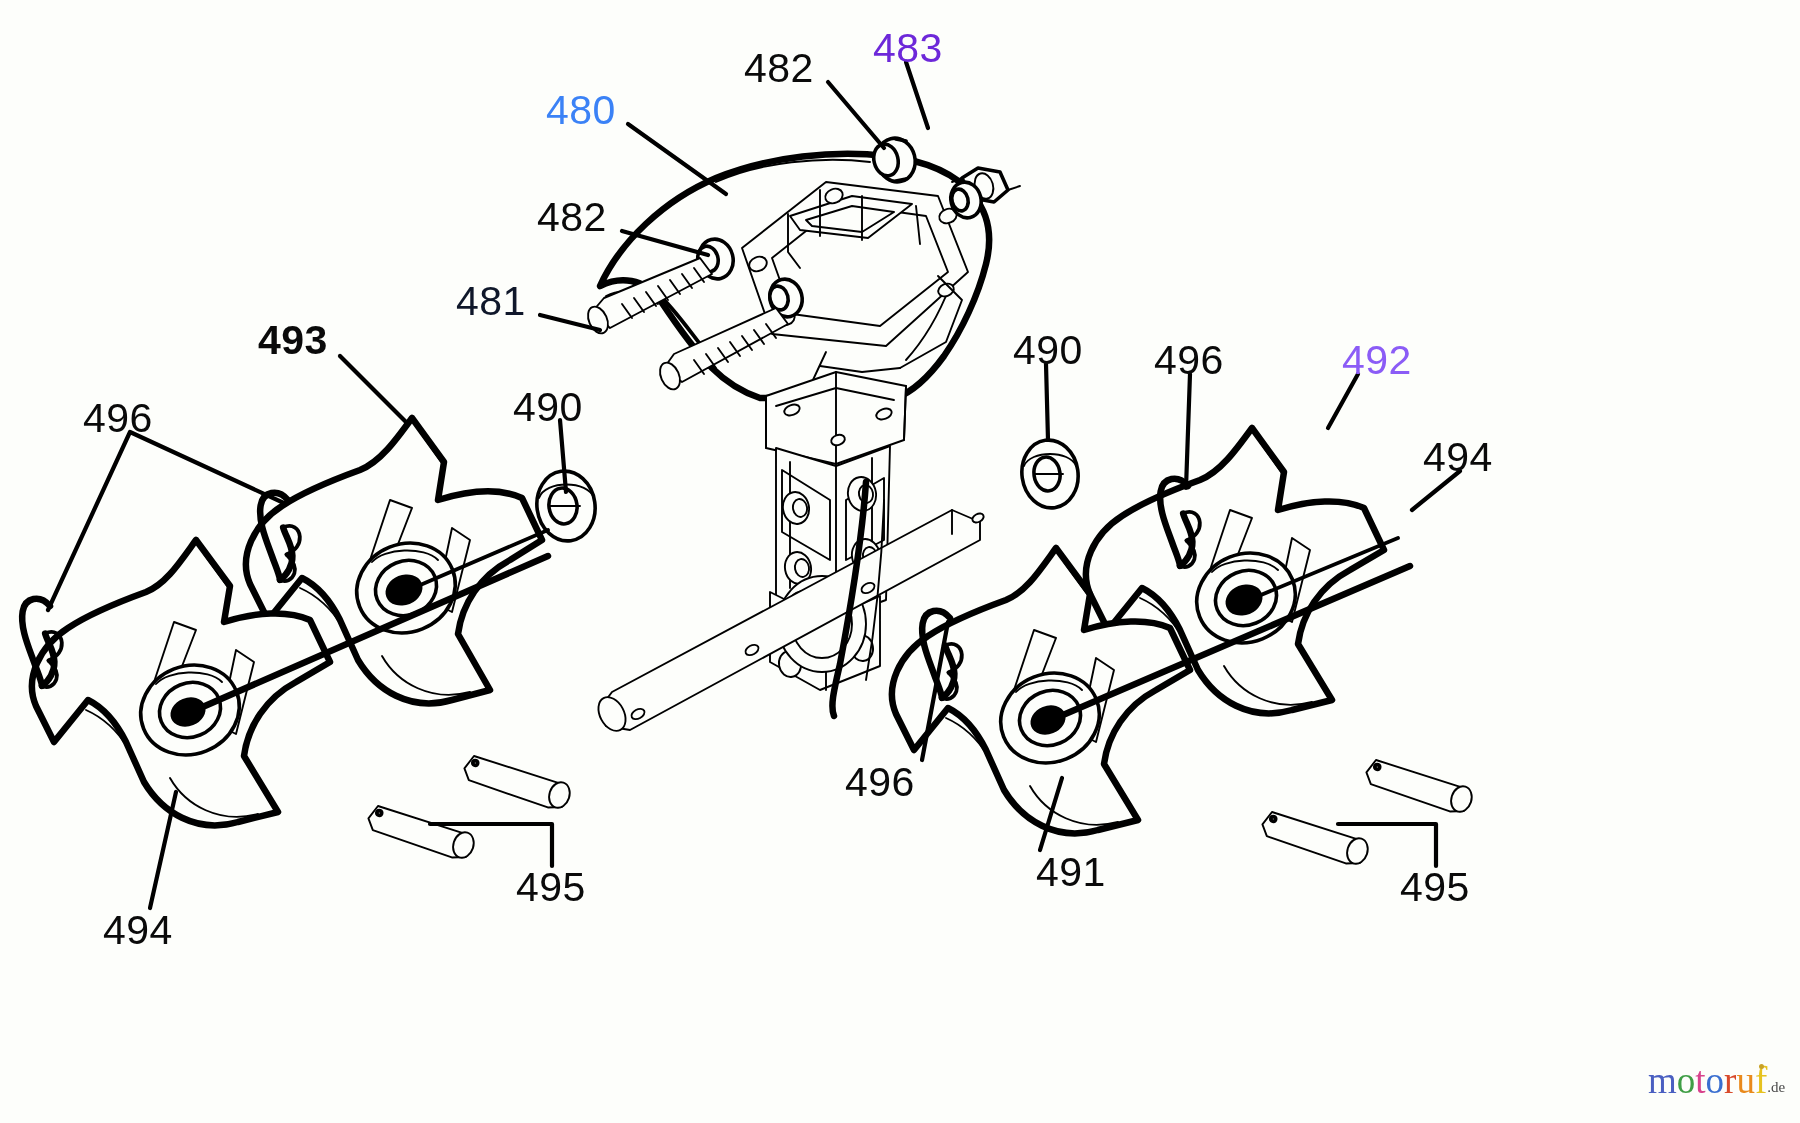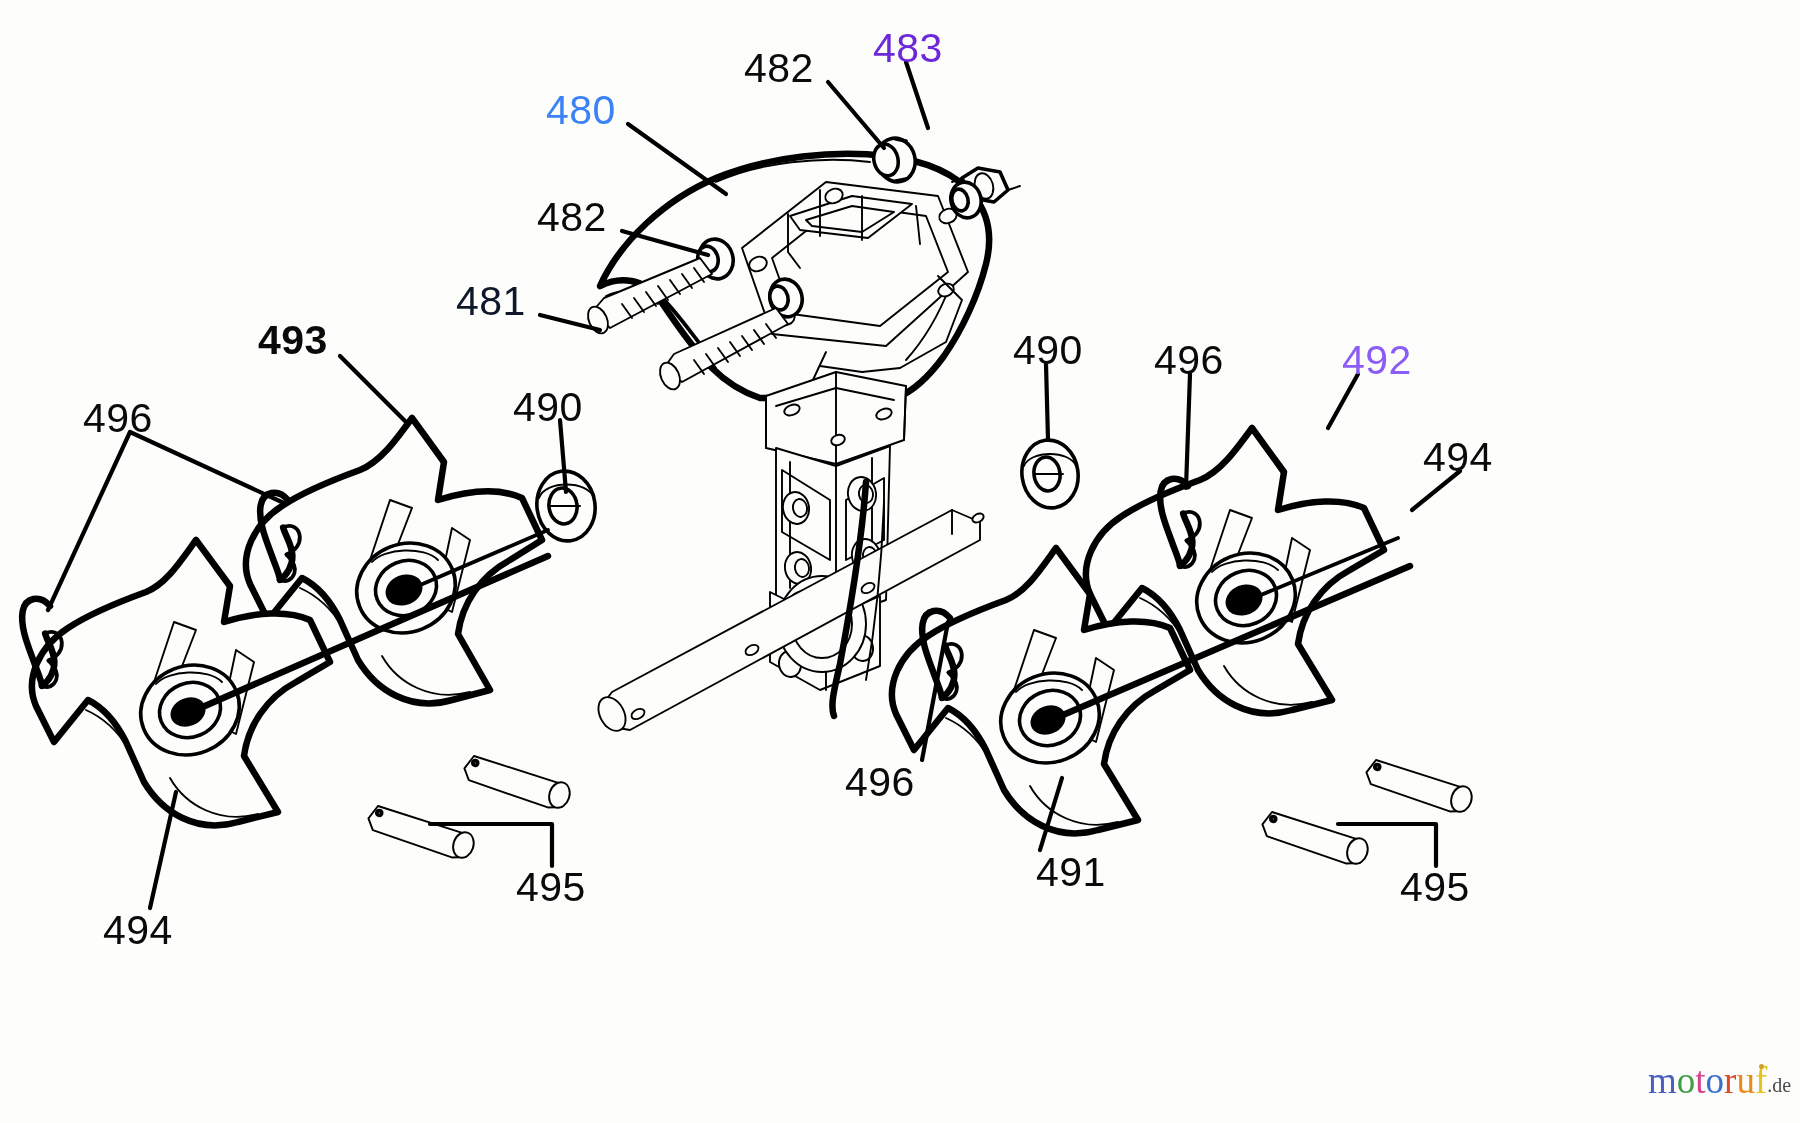--- a/index.html
+++ b/index.html
@@ -39,7 +39,7 @@
   }
   #wm .c{font-weight:400;}
   #wm .suffix{
-    font-size:20px;
+    font-size:15px;
     color:#4a4a4a;
     letter-spacing:0px;
     position:relative;

